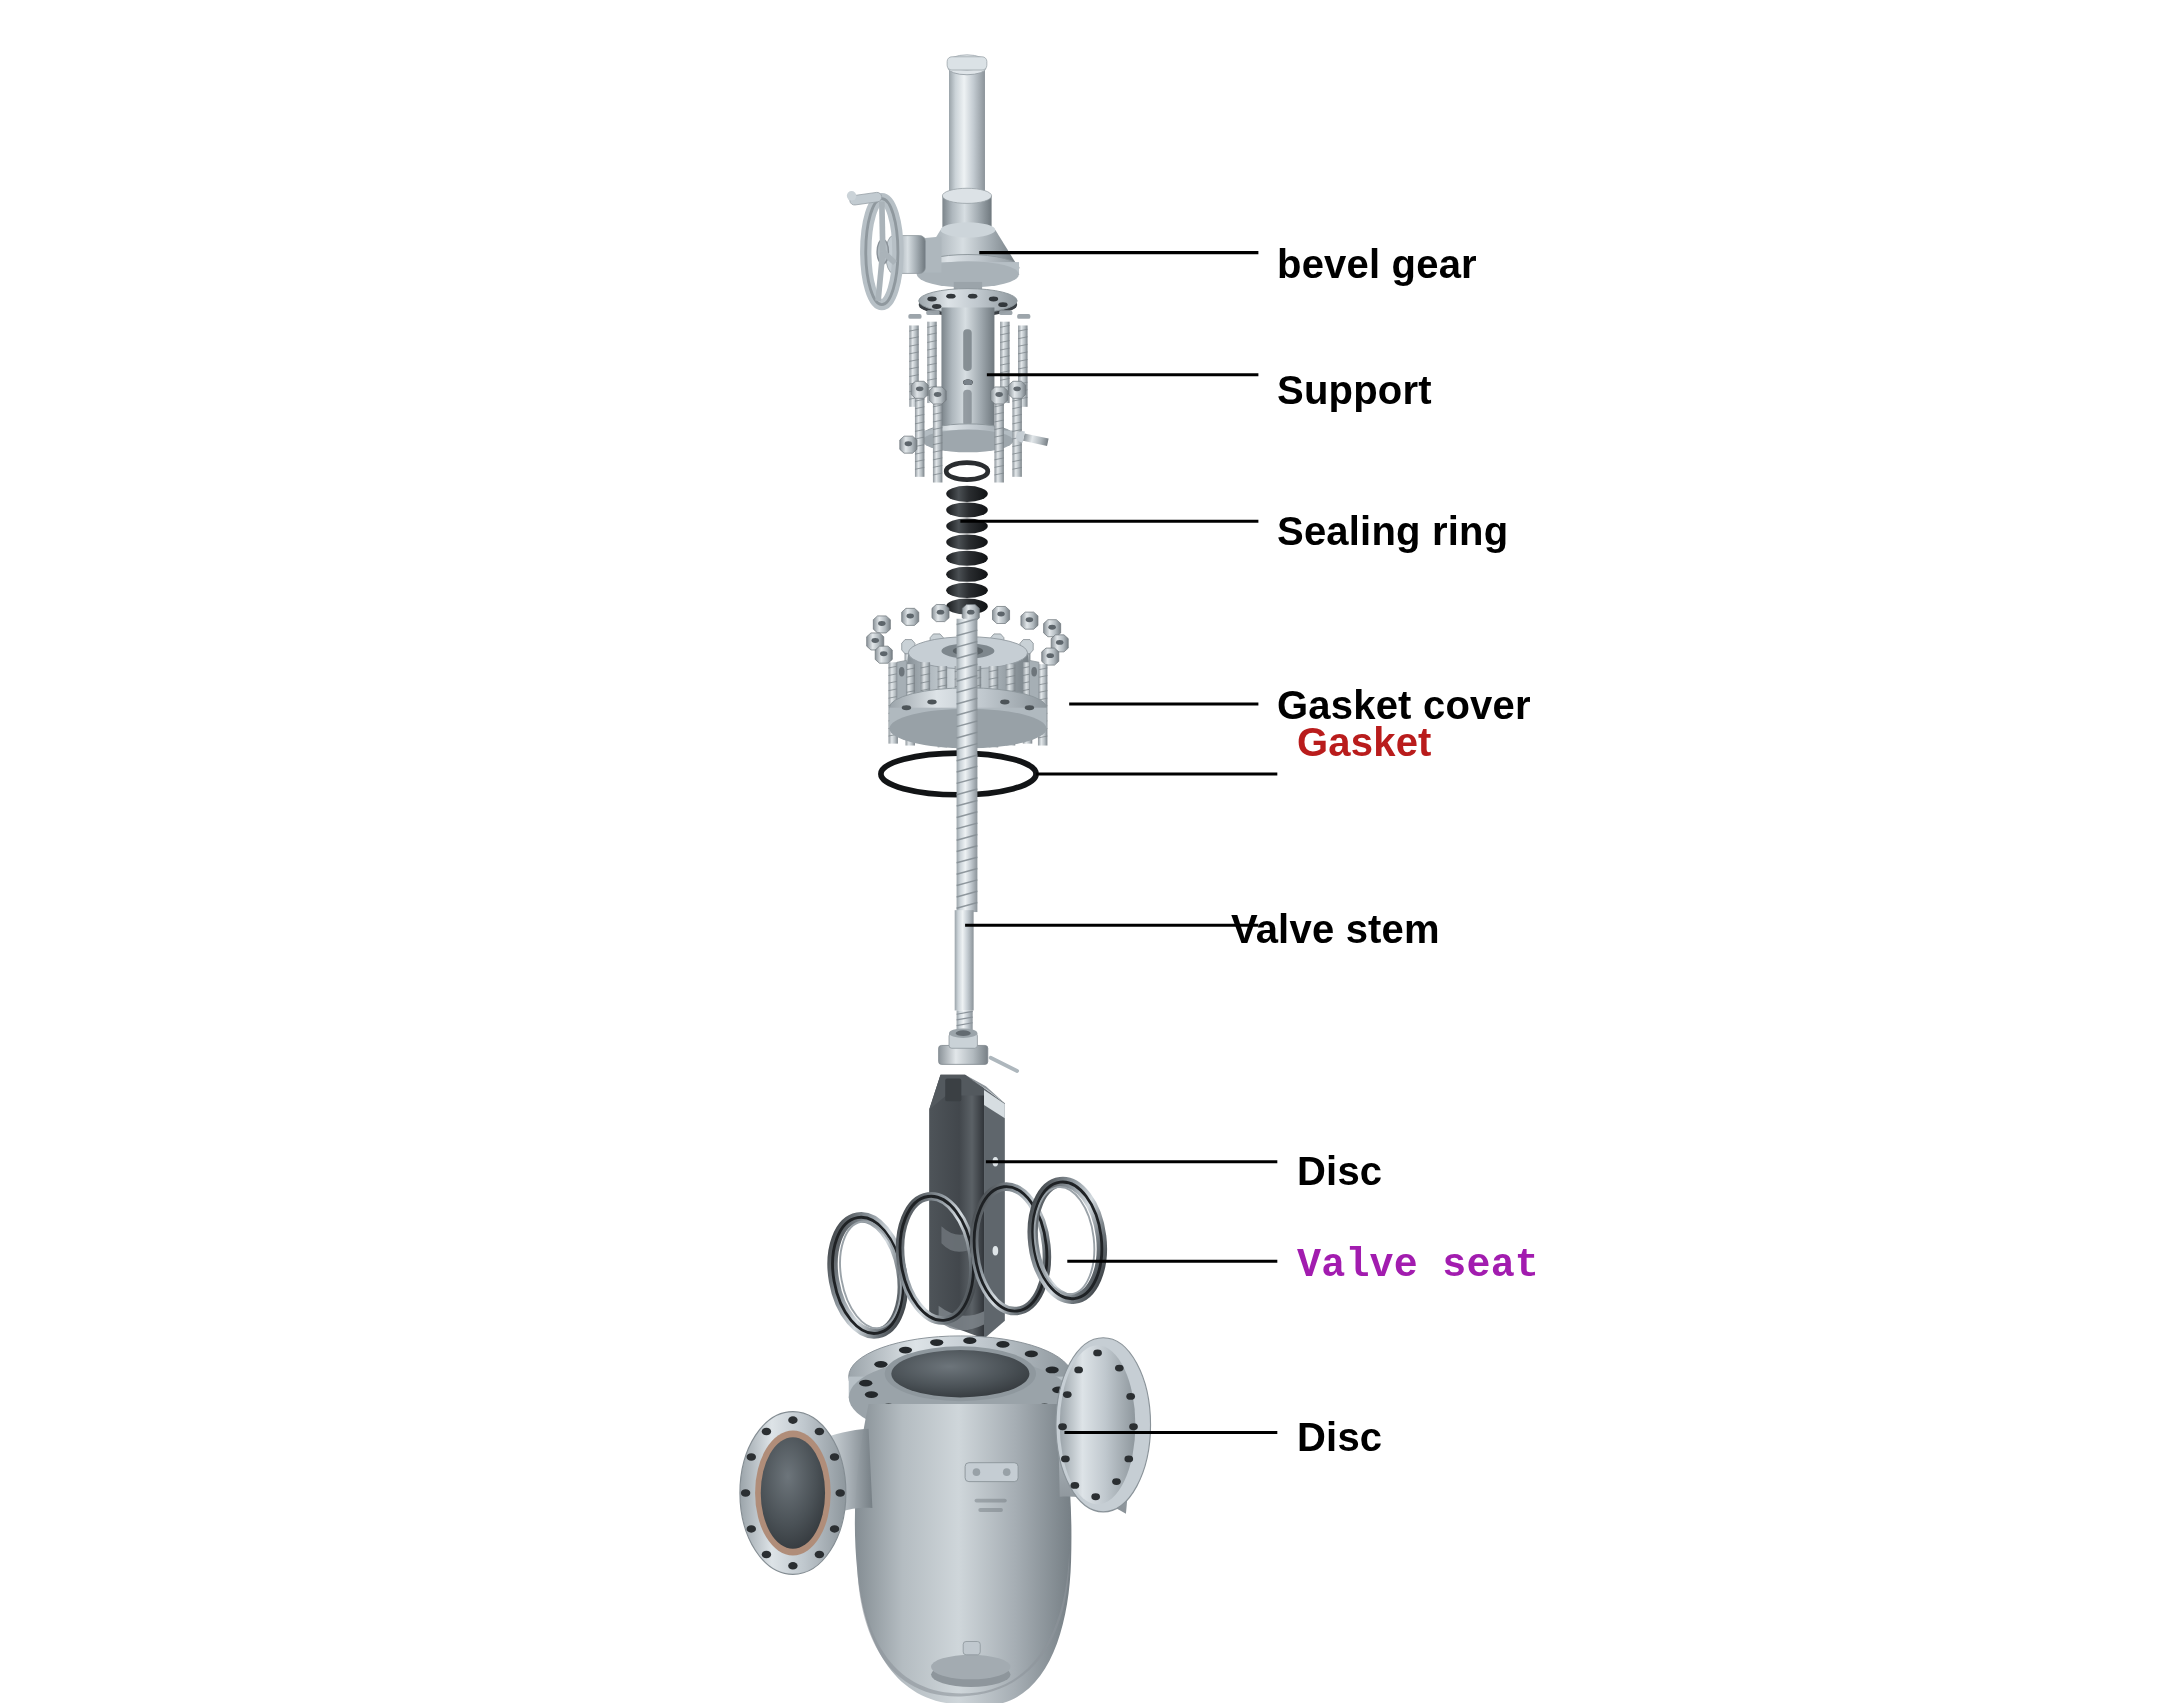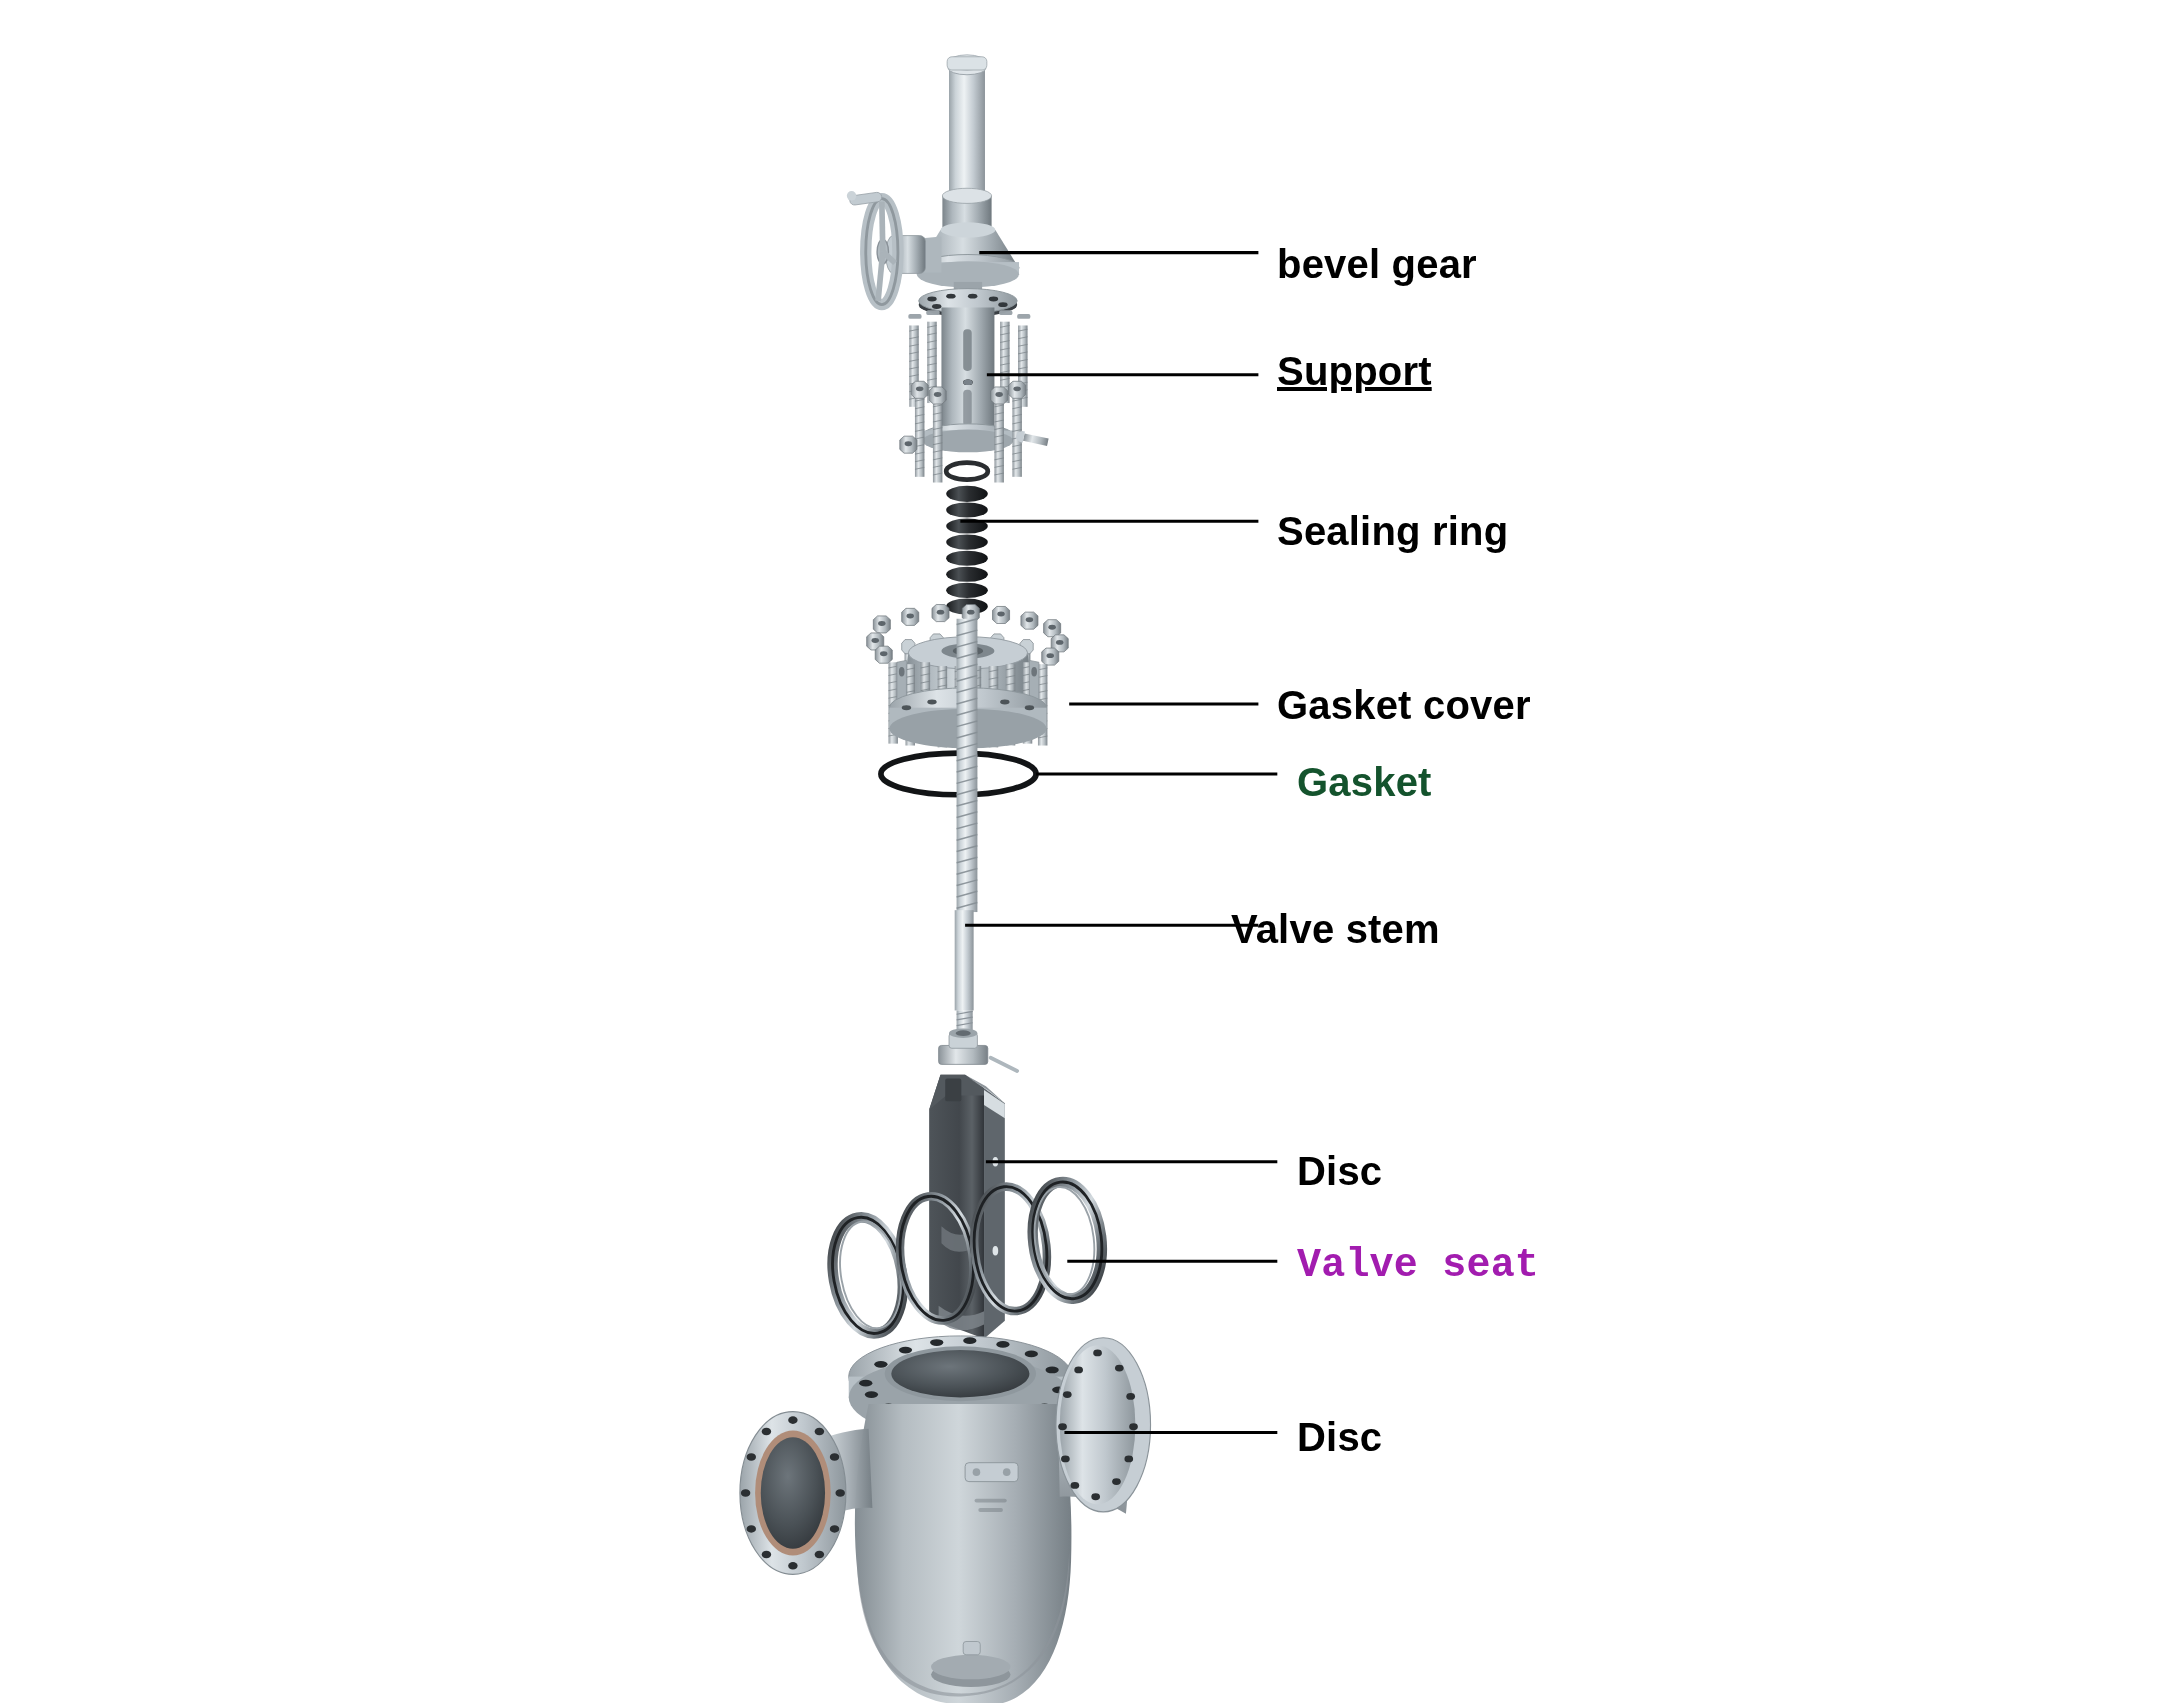--- a/index.html
+++ b/index.html
@@ -507,7 +507,7 @@
 
 <div id="callout-layer">
       <div class="callout-label" style="left: 1277px; top: 244px; color: rgb(0, 0, 0);">bevel gear</div>
-      <div class="callout-label" style="left: 1277px; top: 351px; color: rgb(0, 0, 0); text-decoration: underline;">Support</div>
+      <div class="callout-label" style="left: 1277px; top: 370px; color: rgb(0, 0, 0);">Support</div>
       <div class="callout-label" style="left: 1277px; top: 511px; color: rgb(0, 0, 0);">Sealing ring</div>
       <div class="callout-label" style="left: 1277px; top: 685px; color: rgb(0, 0, 0);">Gasket cover</div>
       <div class="callout-label" style="left: 1297px; top: 762px; color: #14532d;">Gasket</div>

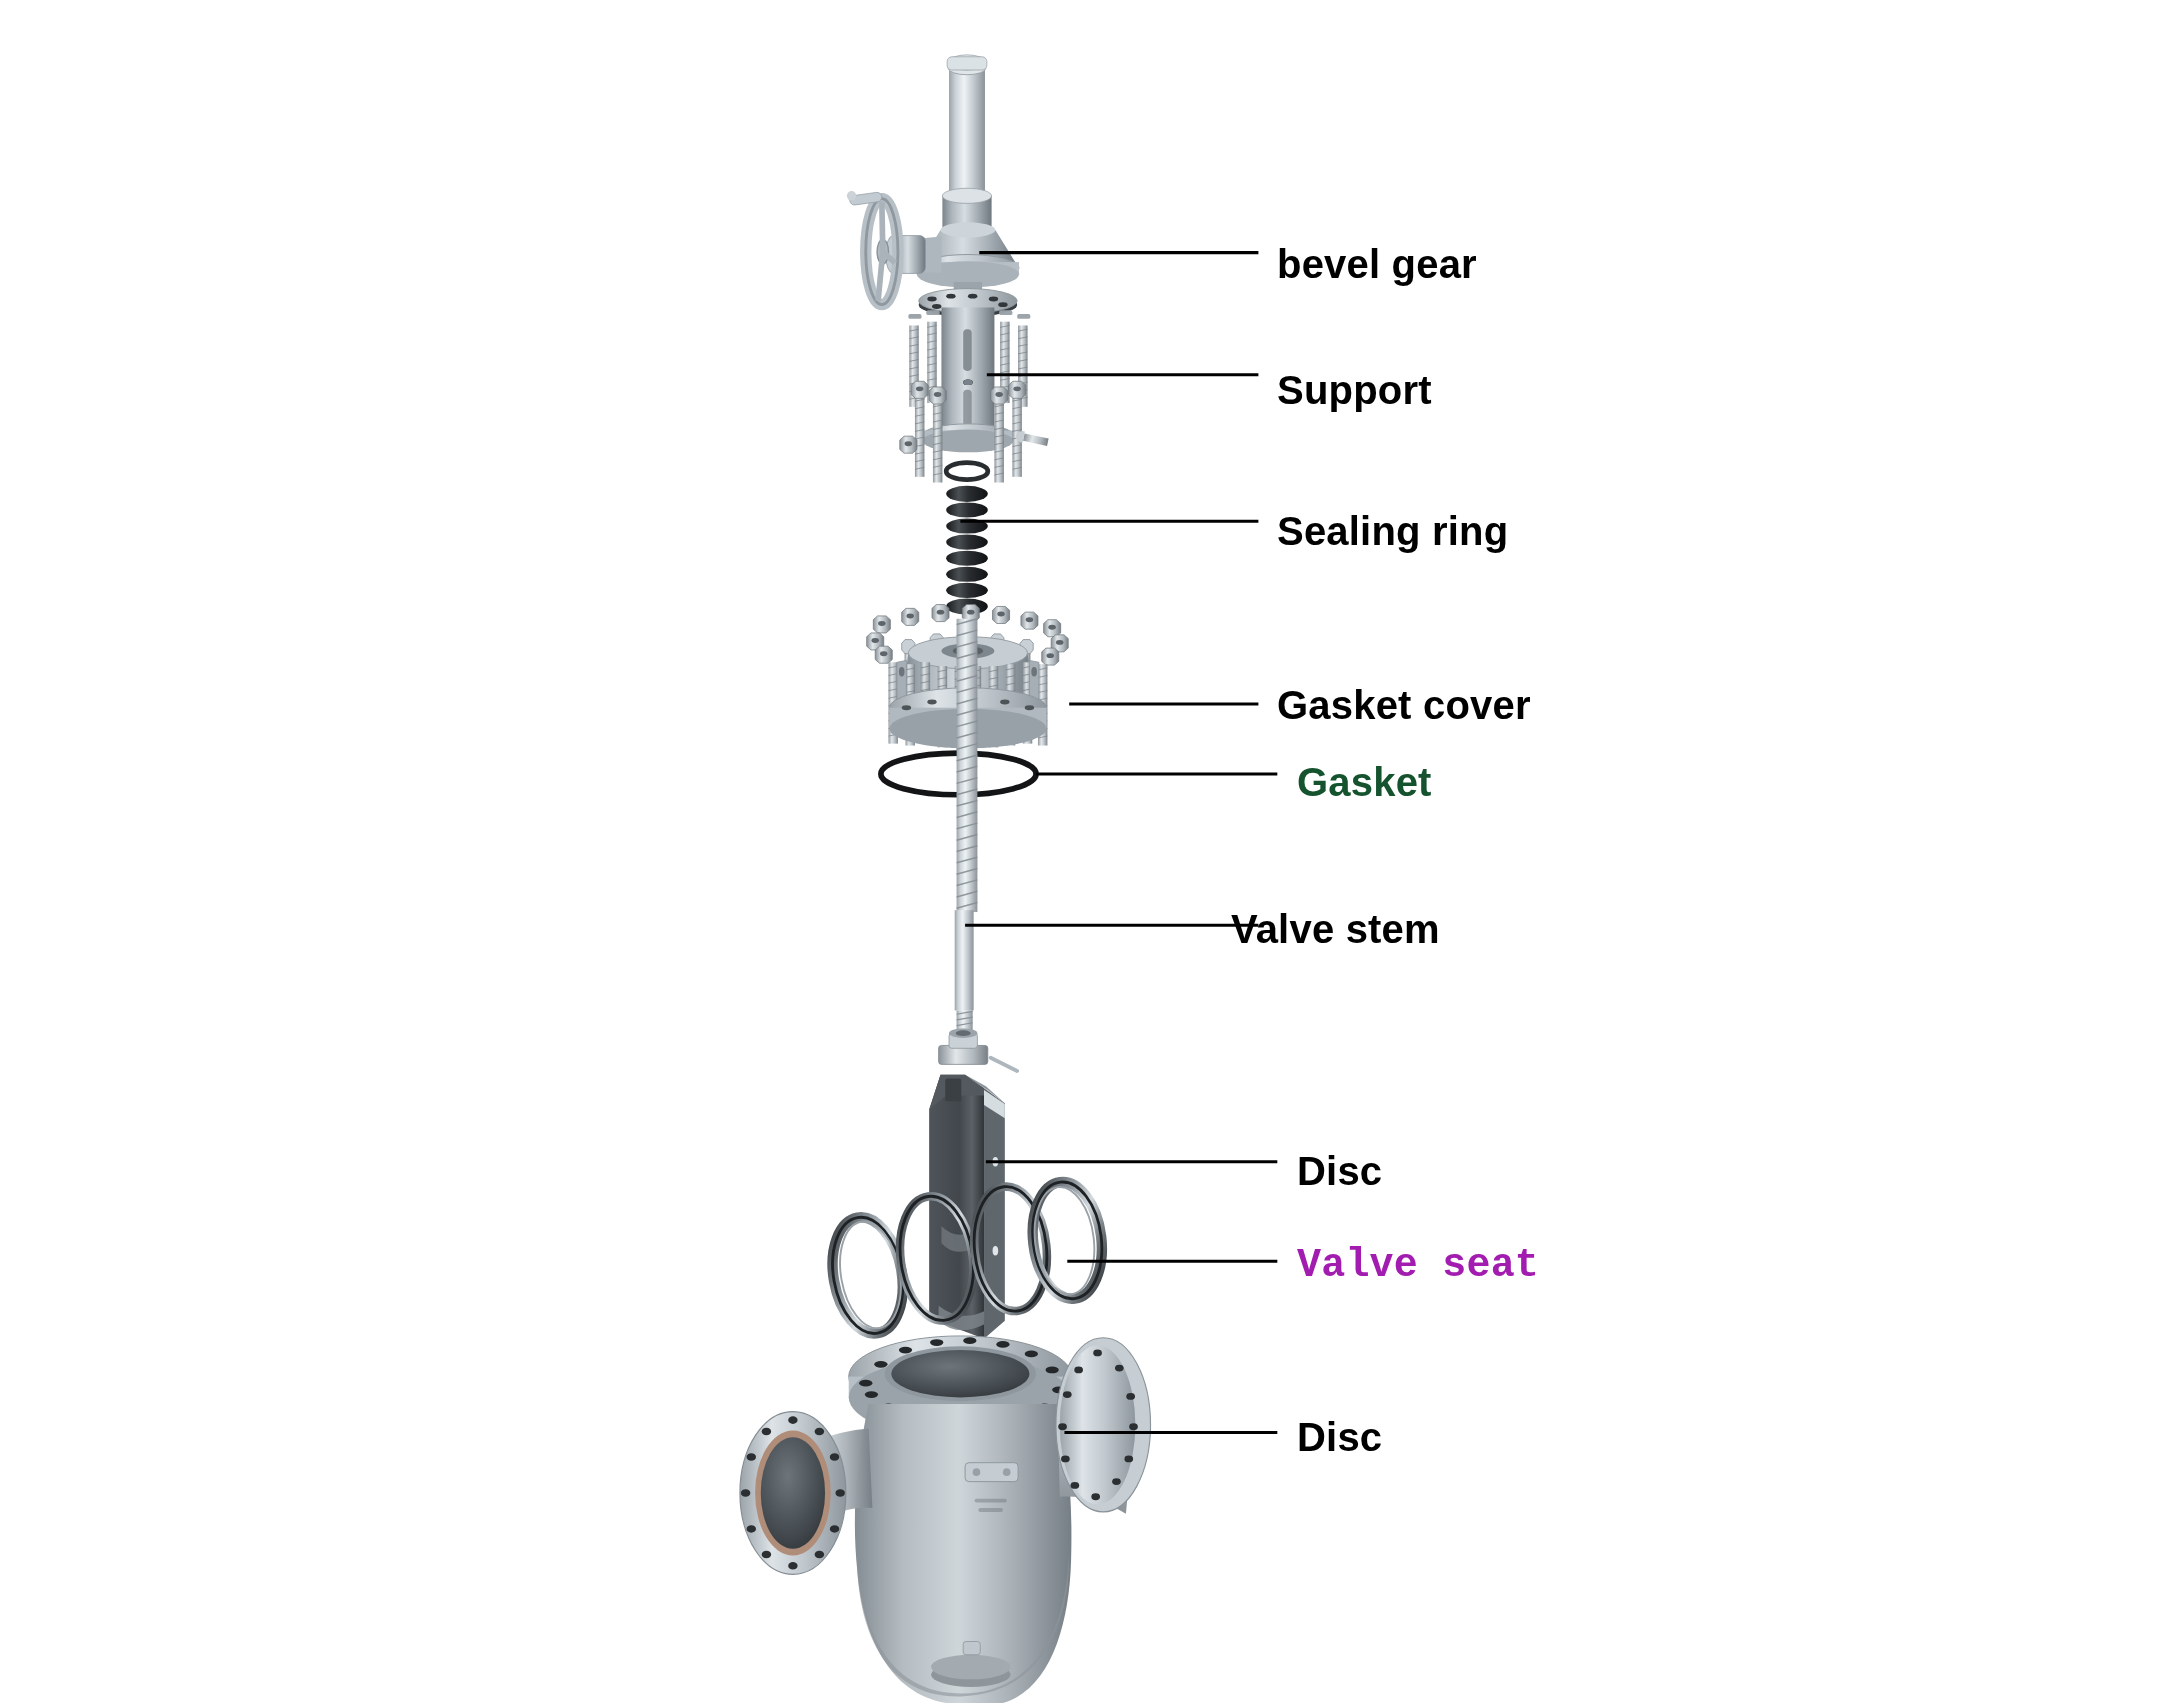--- a/index.html
+++ b/index.html
@@ -510,7 +510,7 @@
       <div class="callout-label" style="left: 1277px; top: 370px; color: rgb(0, 0, 0);">Support</div>
       <div class="callout-label" style="left: 1277px; top: 511px; color: rgb(0, 0, 0);">Sealing ring</div>
       <div class="callout-label" style="left: 1277px; top: 685px; color: rgb(0, 0, 0);">Gasket cover</div>
-      <div class="callout-label" style="left: 1297px; top: 762px; color: #14532d;">Gasket</div>
+      <div class="callout-label" style="left: 1297px; top: 722px; color: #b91c1c;">Gasket</div>
       <div class="callout-label" style="left: 1231px; top: 909px; color: rgb(0, 0, 0);">Valve stem</div>
       <div class="callout-label" style="left: 1297px; top: 1151px; color: rgb(0, 0, 0);">Disc</div>
       <div class="callout-label" style="left: 1297px; top: 1246px; color: #a21caf; font-family: Liberation Mono, monospace;">Valve seat</div>

